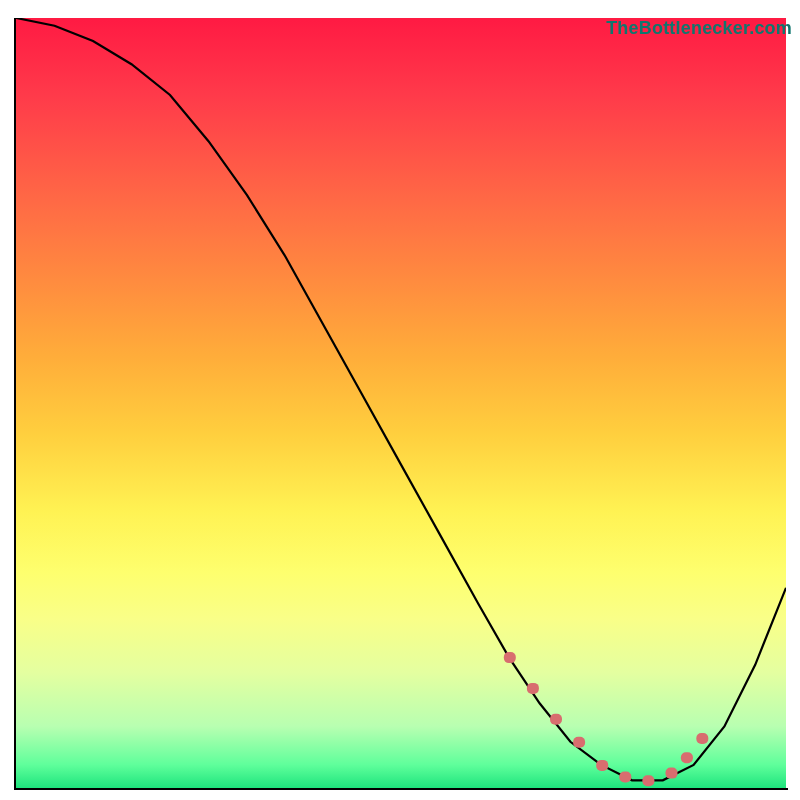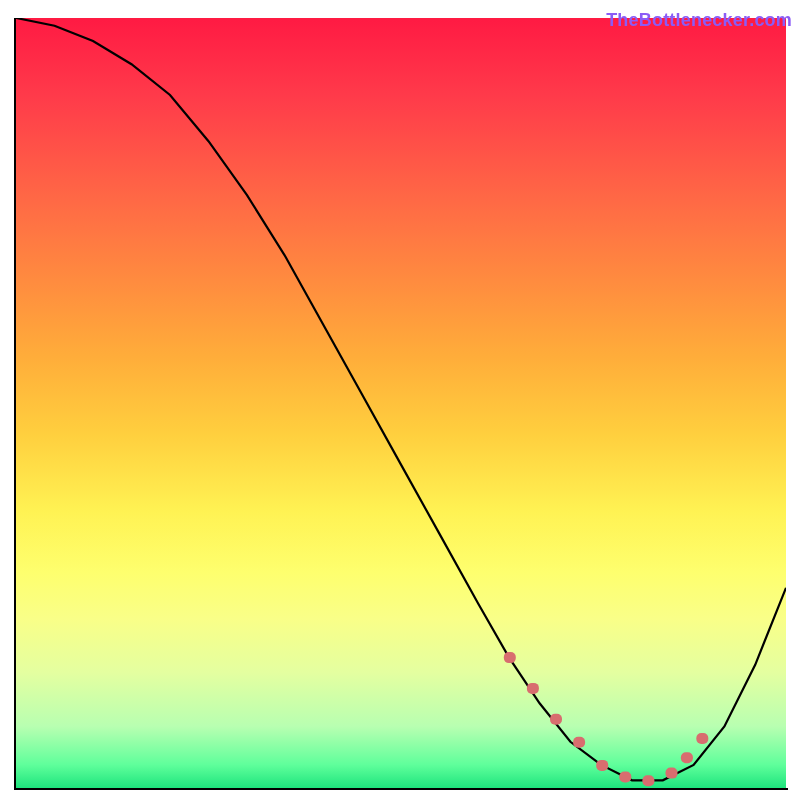--- a/index.html
+++ b/index.html
@@ -58,11 +58,11 @@
 }
 .watermark {
   position: absolute;
-  top: 10px;
+  top: 18px;
   right: 8px;
   font-size: 18px;
   font-weight: 600;
-  color: #8b5cf6;
+  color: #0f766e;
   letter-spacing: 0.2px;
 }
 svg.curve {

